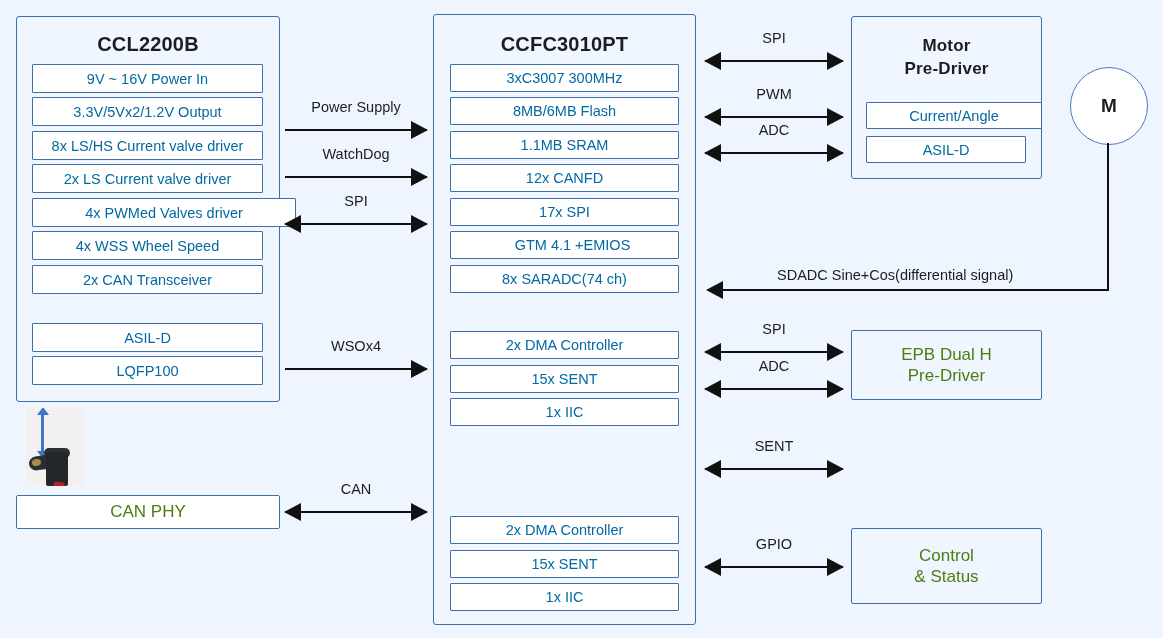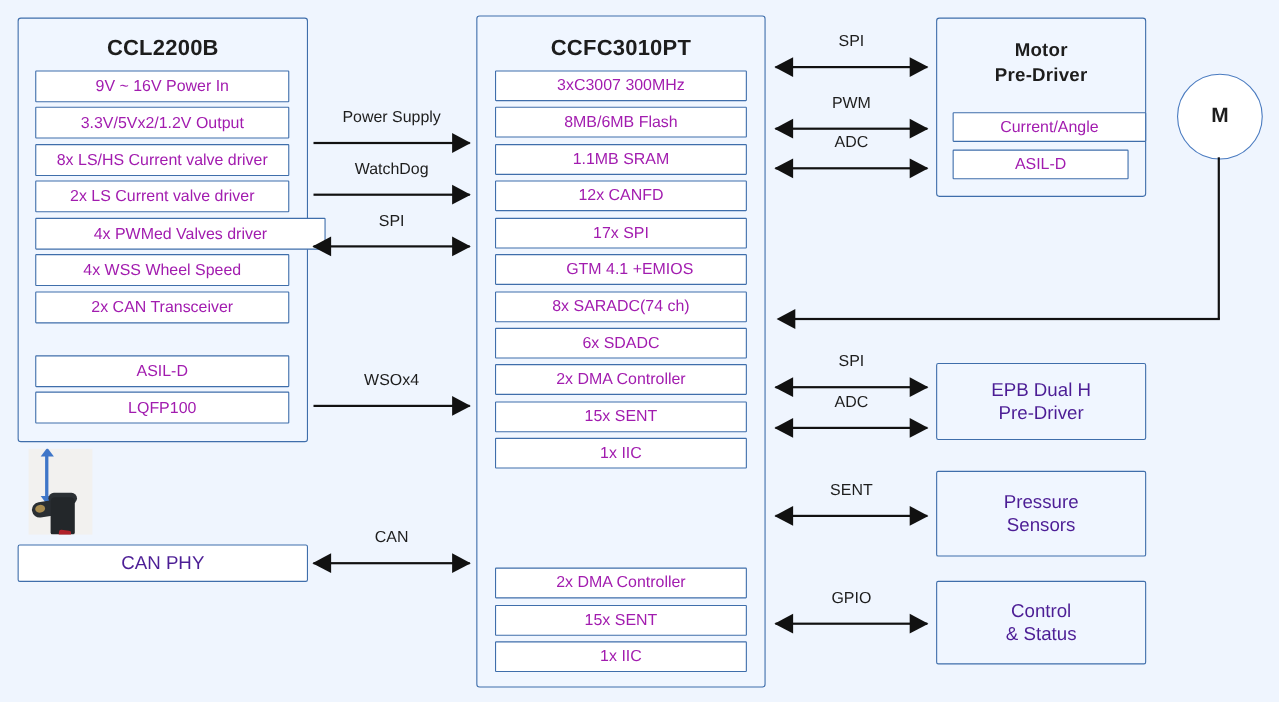--- a/index.html
+++ b/index.html
@@ -35,7 +35,7 @@
     box-sizing:border-box;
     display:flex;align-items:center;justify-content:center;
     font-size:14.5px;
-    color:#a21caf;
+    color:#0369a1;
     border-radius:1px;
   }
   .unit{

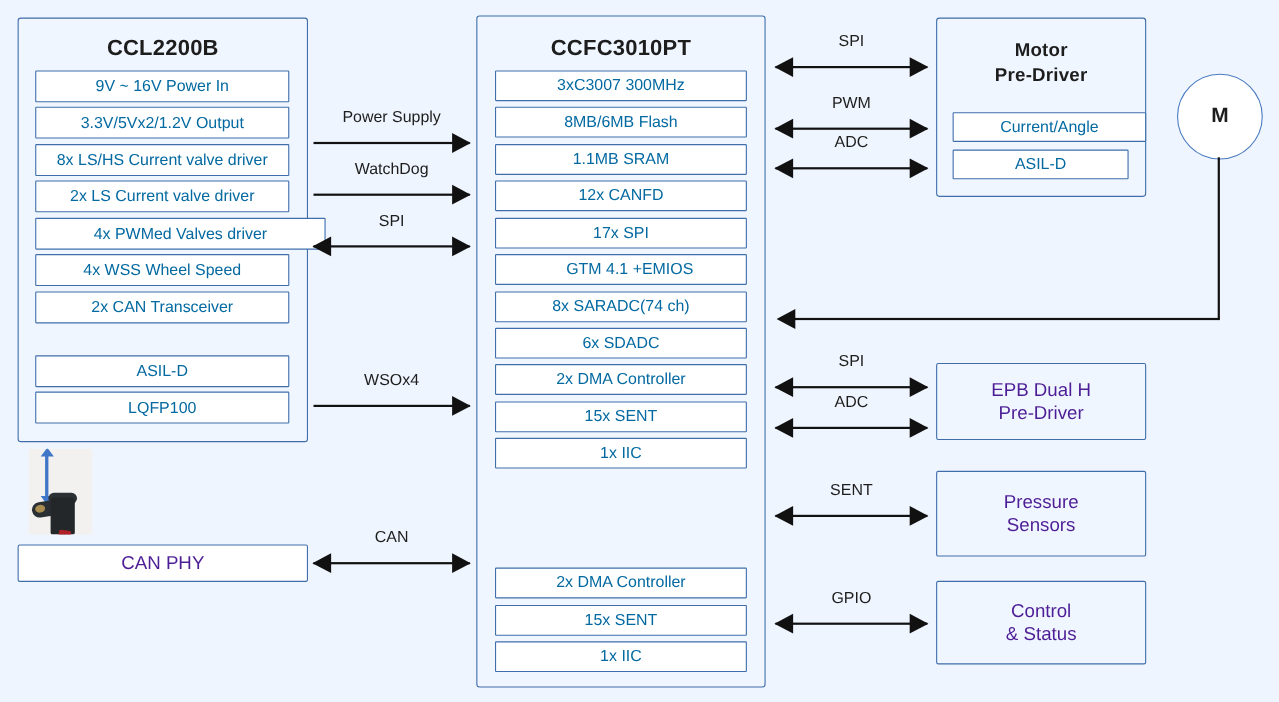--- a/index.html
+++ b/index.html
@@ -200,6 +200,7 @@
 
   <div class="poly-h" style="left:722px;top:289px;width:387px;"></div>
   <div class="poly-head-l" style="left:706px;top:281px;"></div>
+  <div class="poly-label" style="left:777px;top:267px;">SDADC Sine+Cos(differential signal)</div>
 
   <div class="unit bigbox" style="left:851px;top:330px;width:191px;height:70px;">EPB Dual H
 Pre-Driver</div>

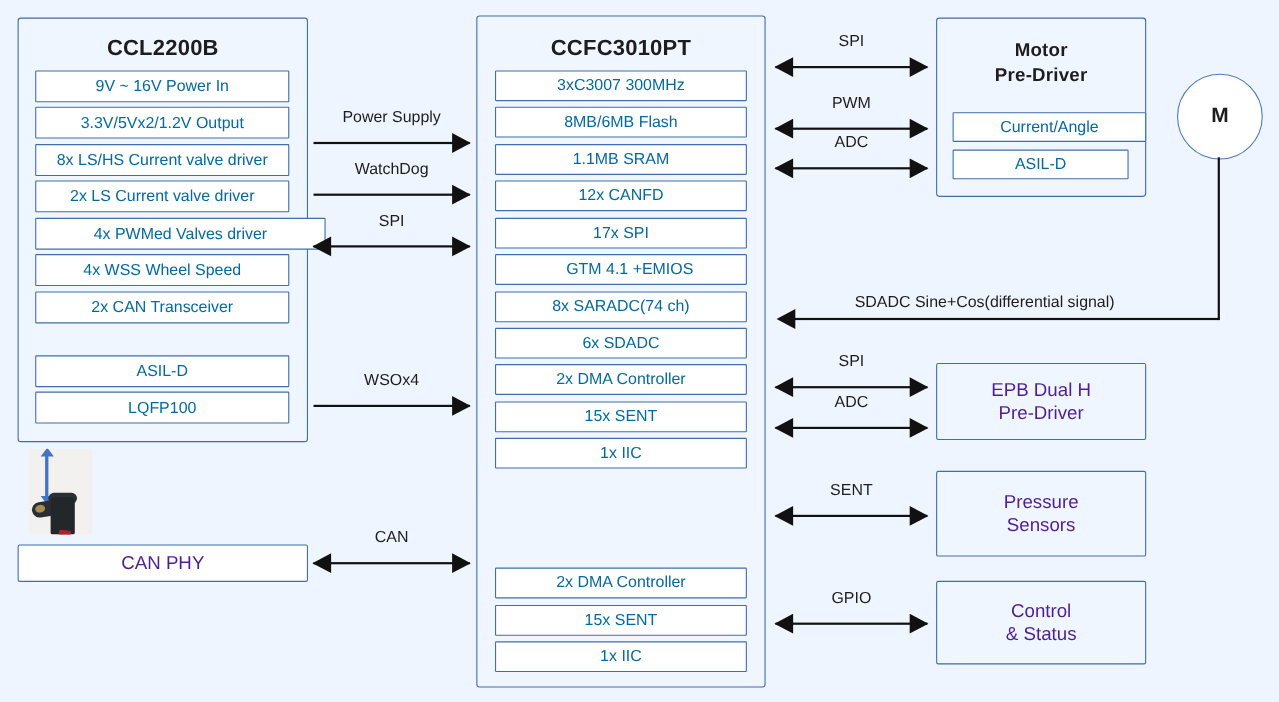--- a/index.html
+++ b/index.html
@@ -177,7 +177,6 @@
   <div class="chip" style="left:450px;top:198px;width:229px;height:28px;">17x SPI</div>
   <div class="chip" style="left:450px;top:231px;width:229px;height:28px;padding-left:16px;">GTM 4.1 +EMIOS</div>
   <div class="chip" style="left:450px;top:265px;width:229px;height:28px;">8x SARADC(74 ch)</div>
-  <div class="chip" style="left:450px;top:298px;width:229px;height:28px;">6x SDADC</div>
   <div class="chip" style="left:450px;top:331px;width:229px;height:28px;">2x DMA Controller</div>
   <div class="chip" style="left:450px;top:365px;width:229px;height:28px;">15x SENT</div>
   <div class="chip" style="left:450px;top:398px;width:229px;height:28px;">1x IIC</div>

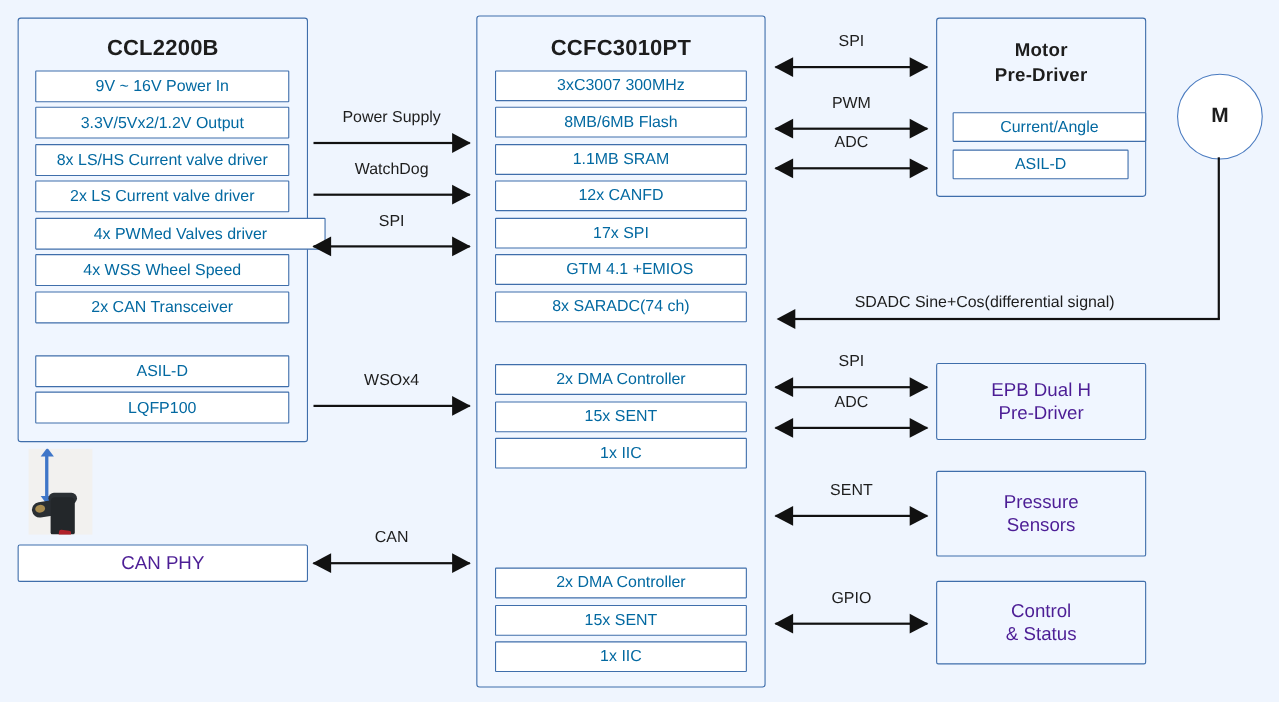--- a/index.html
+++ b/index.html
@@ -46,7 +46,7 @@
     display:flex;align-items:center;justify-content:center;
     text-align:center;
     font-size:17px;
-    color:#4c1d95;
+    color:#4d7c0f;
     line-height:1.25;
     border-radius:2px;
     white-space:pre-line;

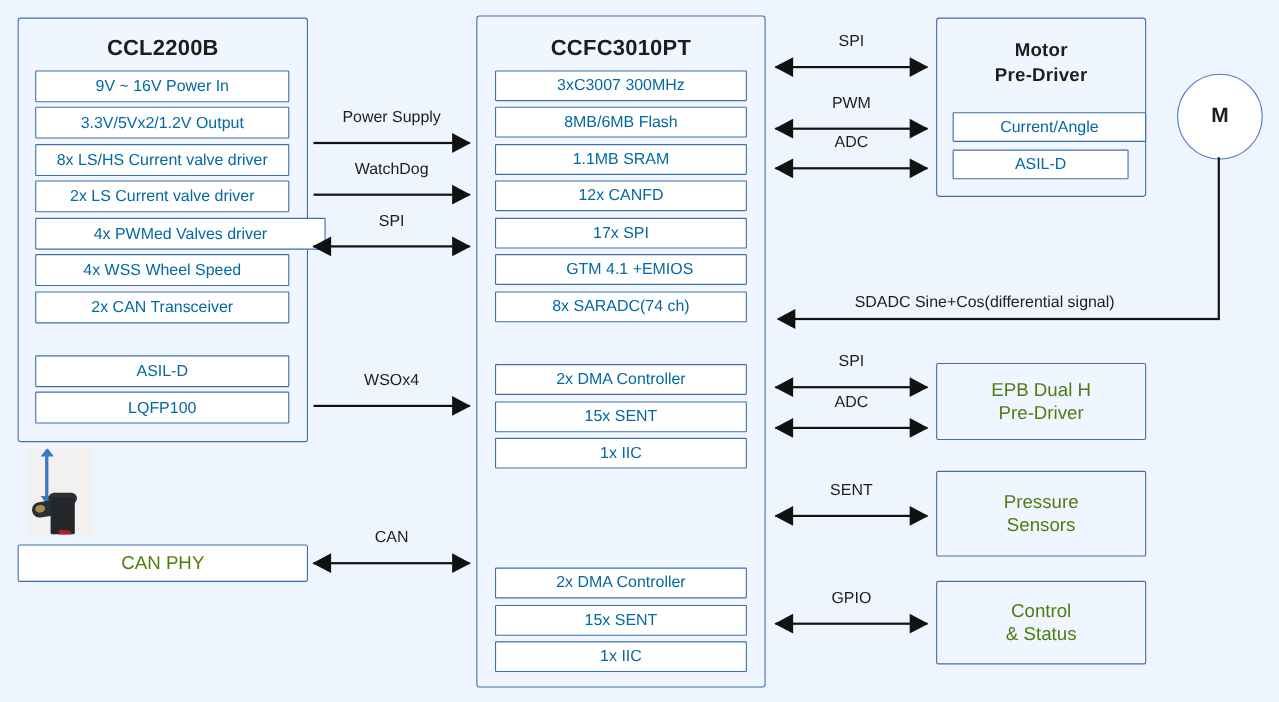--- a/index.html
+++ b/index.html
@@ -204,8 +204,6 @@
   <div class="unit bigbox" style="left:851px;top:330px;width:191px;height:70px;">EPB Dual H
 Pre-Driver</div>
 
-  <div class="unit bigbox" style="left:851px;top:428px;width:191px;height:78px;">Pressure
-Sensors</div>
 
   <div class="unit bigbox" style="left:851px;top:528px;width:191px;height:76px;">Control
 &amp; Status</div>

